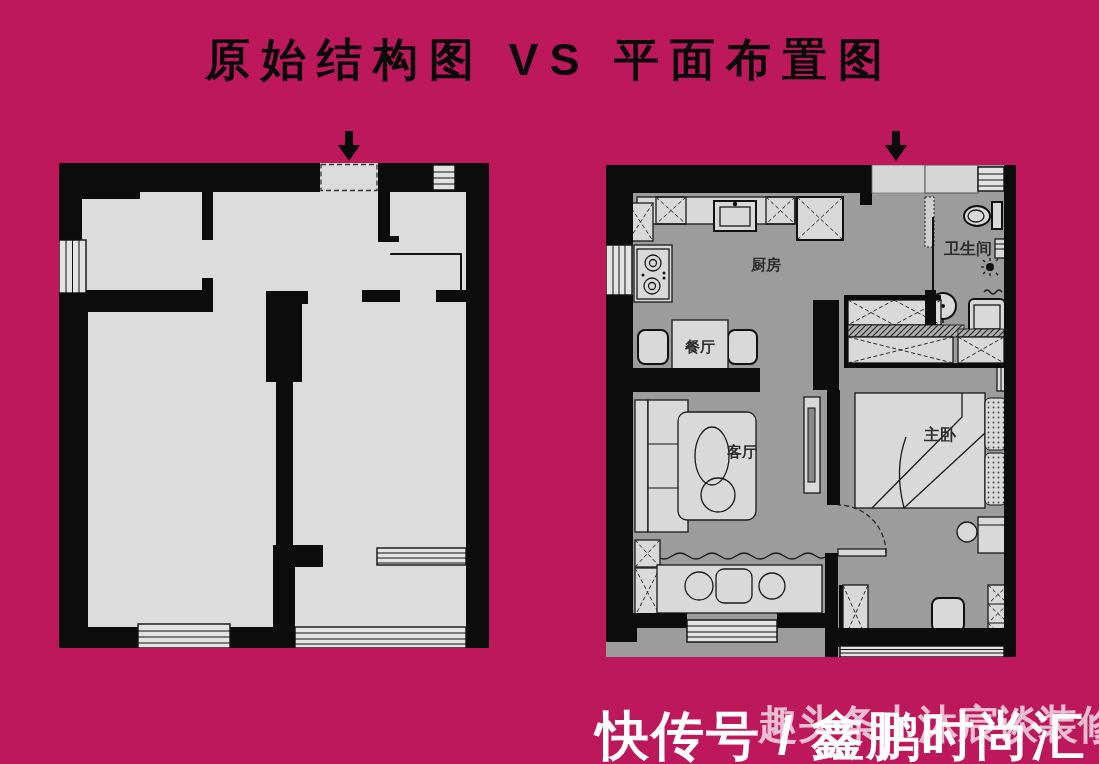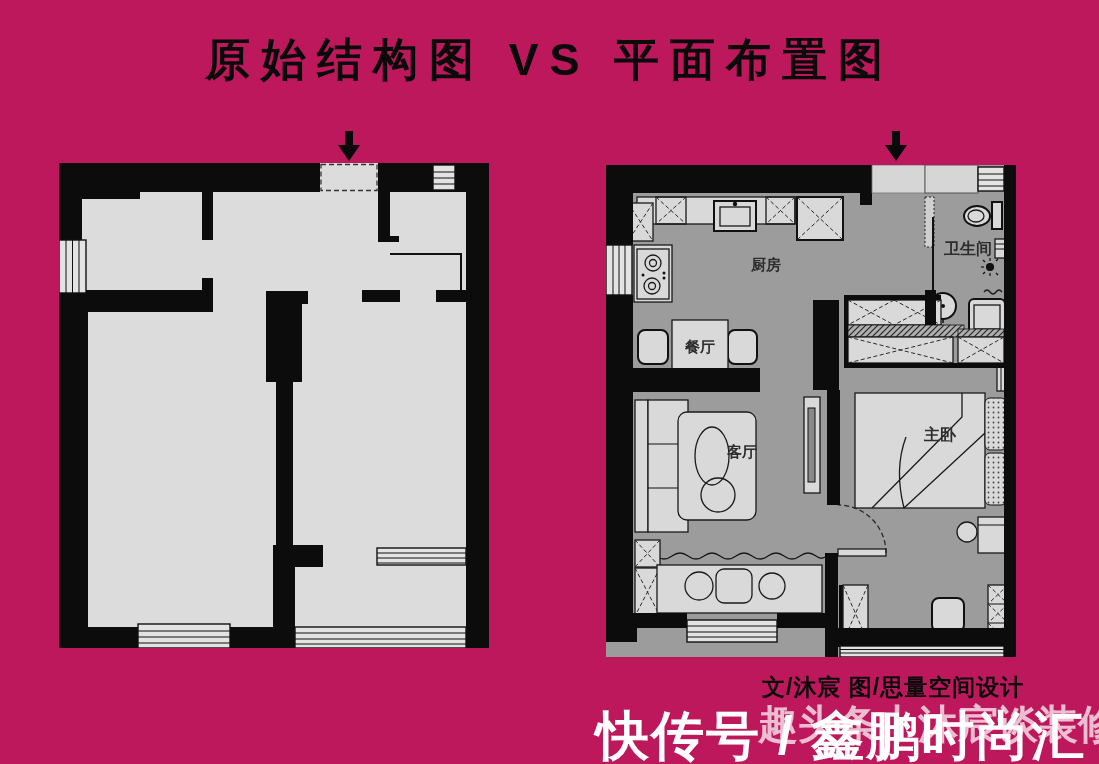--- a/index.html
+++ b/index.html
@@ -321,7 +321,6 @@
     <text class="lbl lbl-big" x="362" y="89" text-anchor="middle">卫生间</text>
   </svg>
 
-  <div id="credit">文/沐宸 图/思量空间设计</div>
 
   <div id="wm-channel">趣头条丨沐宸谈装修</div>
   <div id="wm-platform">快传号 / 鑫鹏时尚汇</div>

